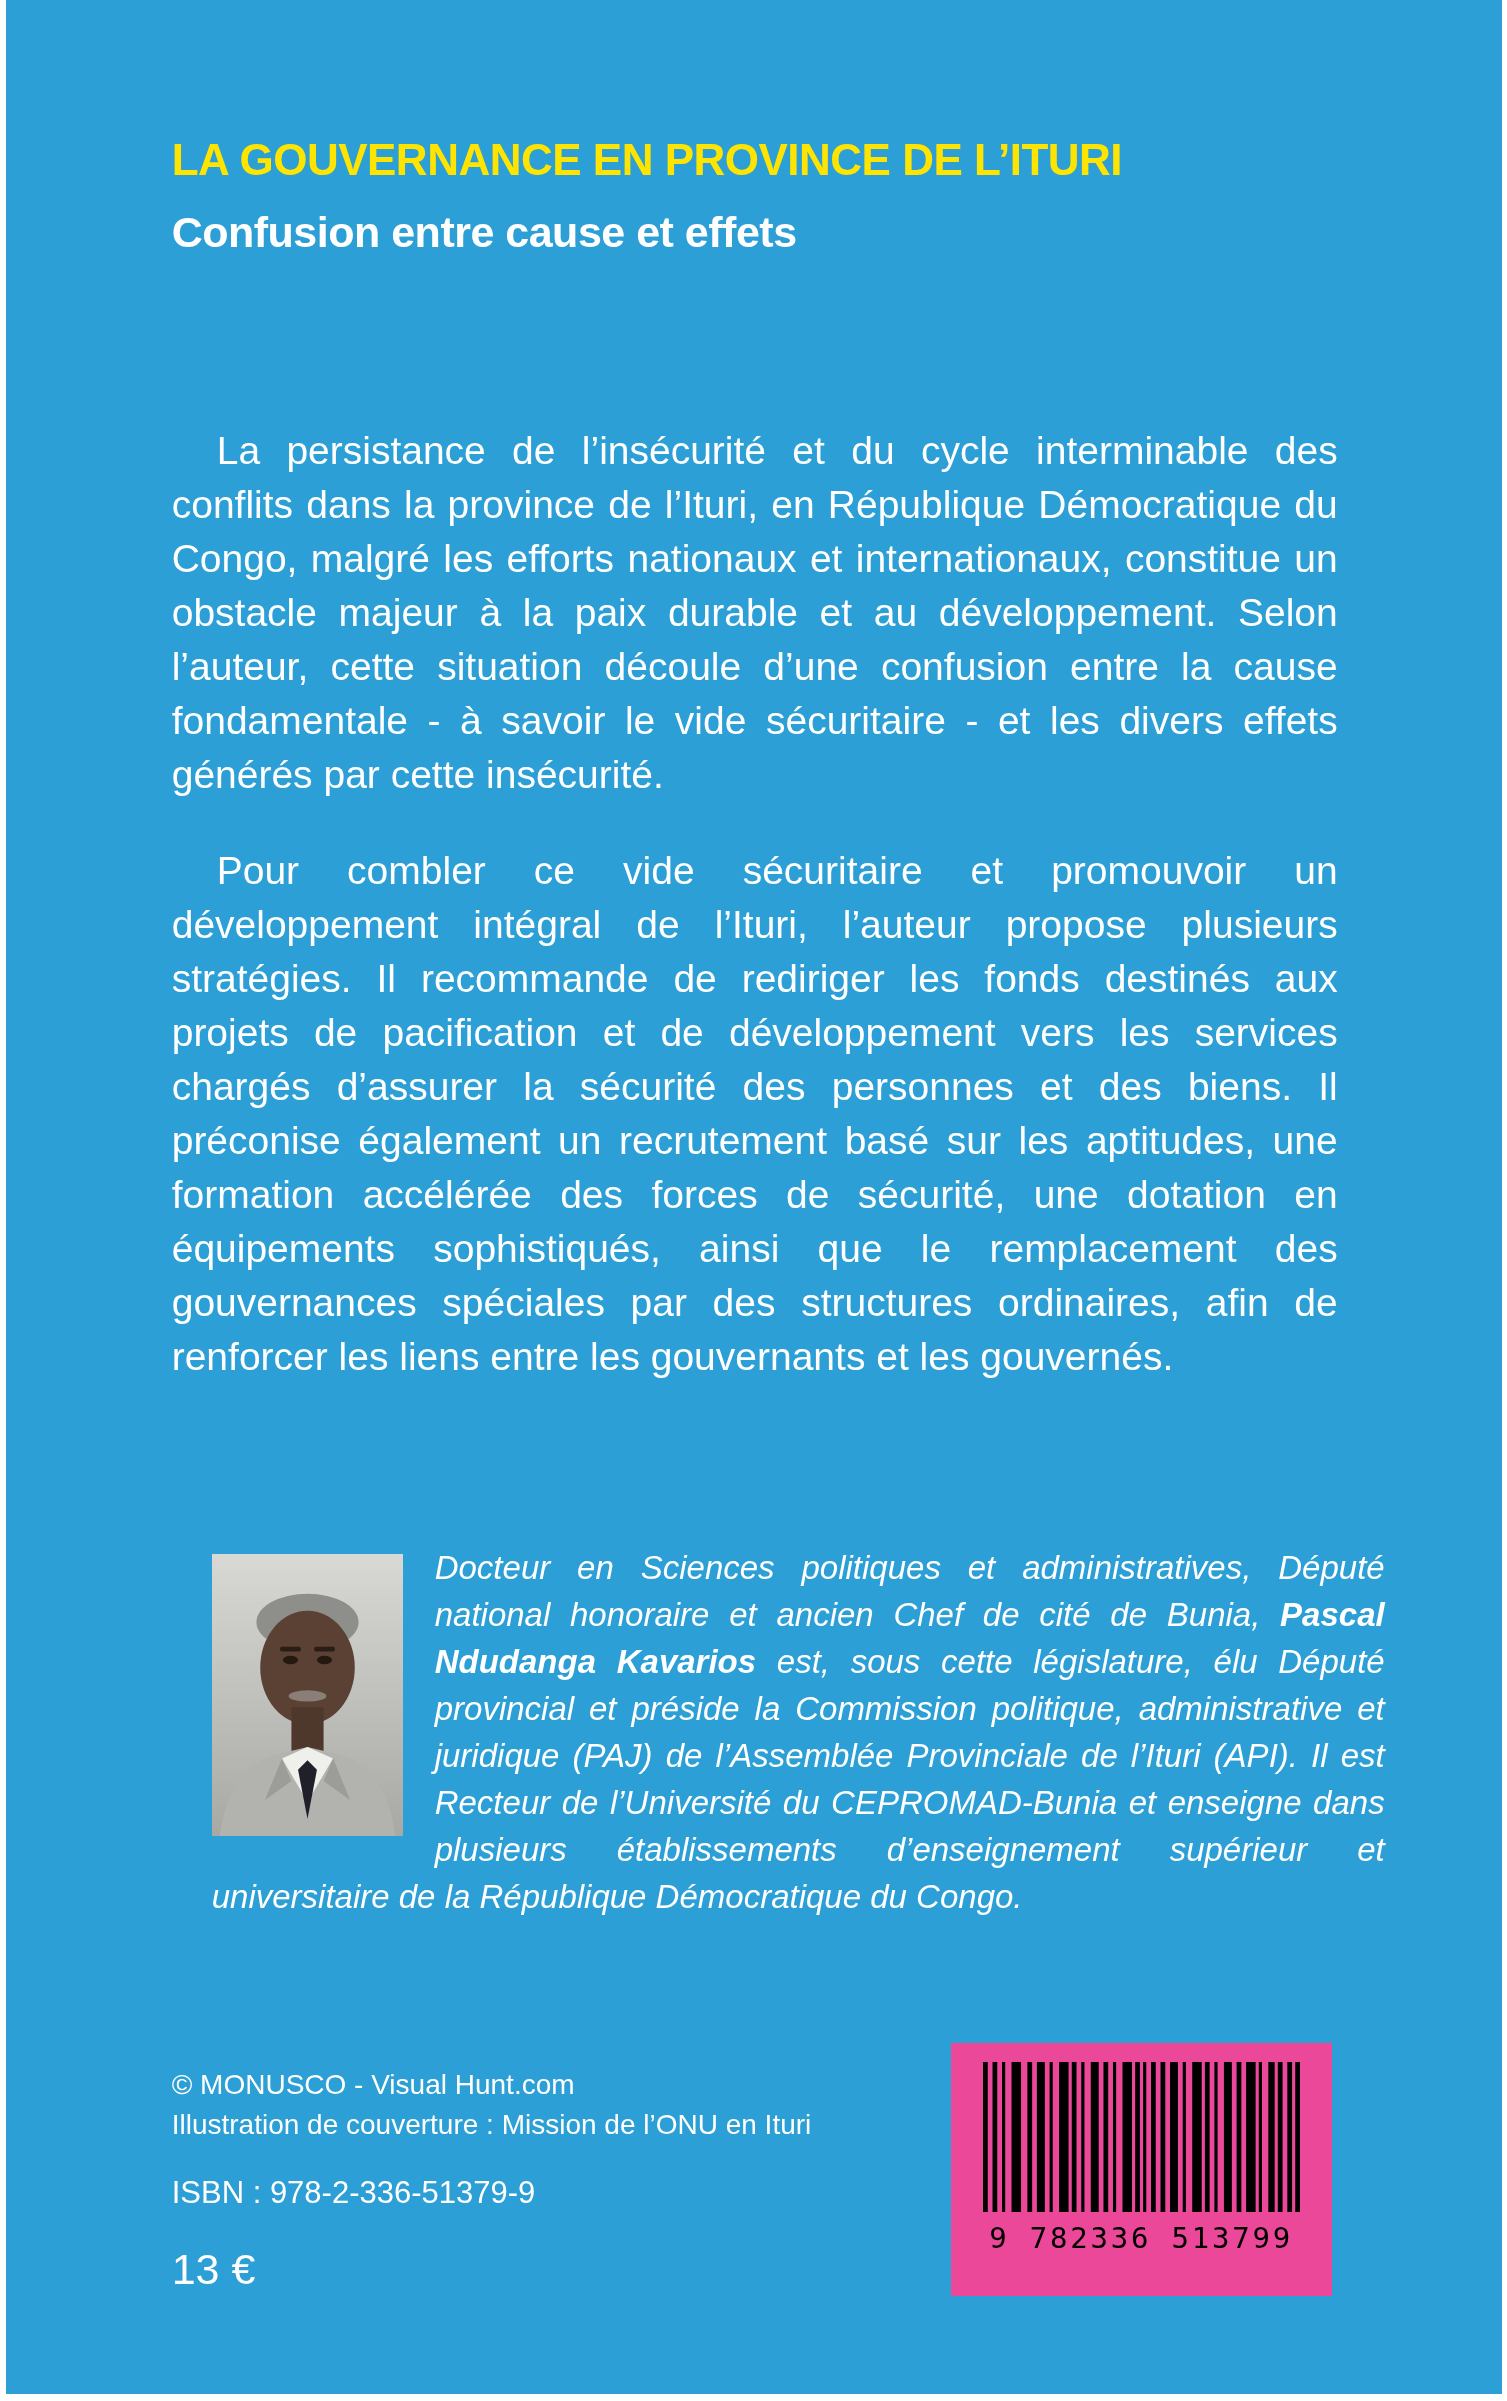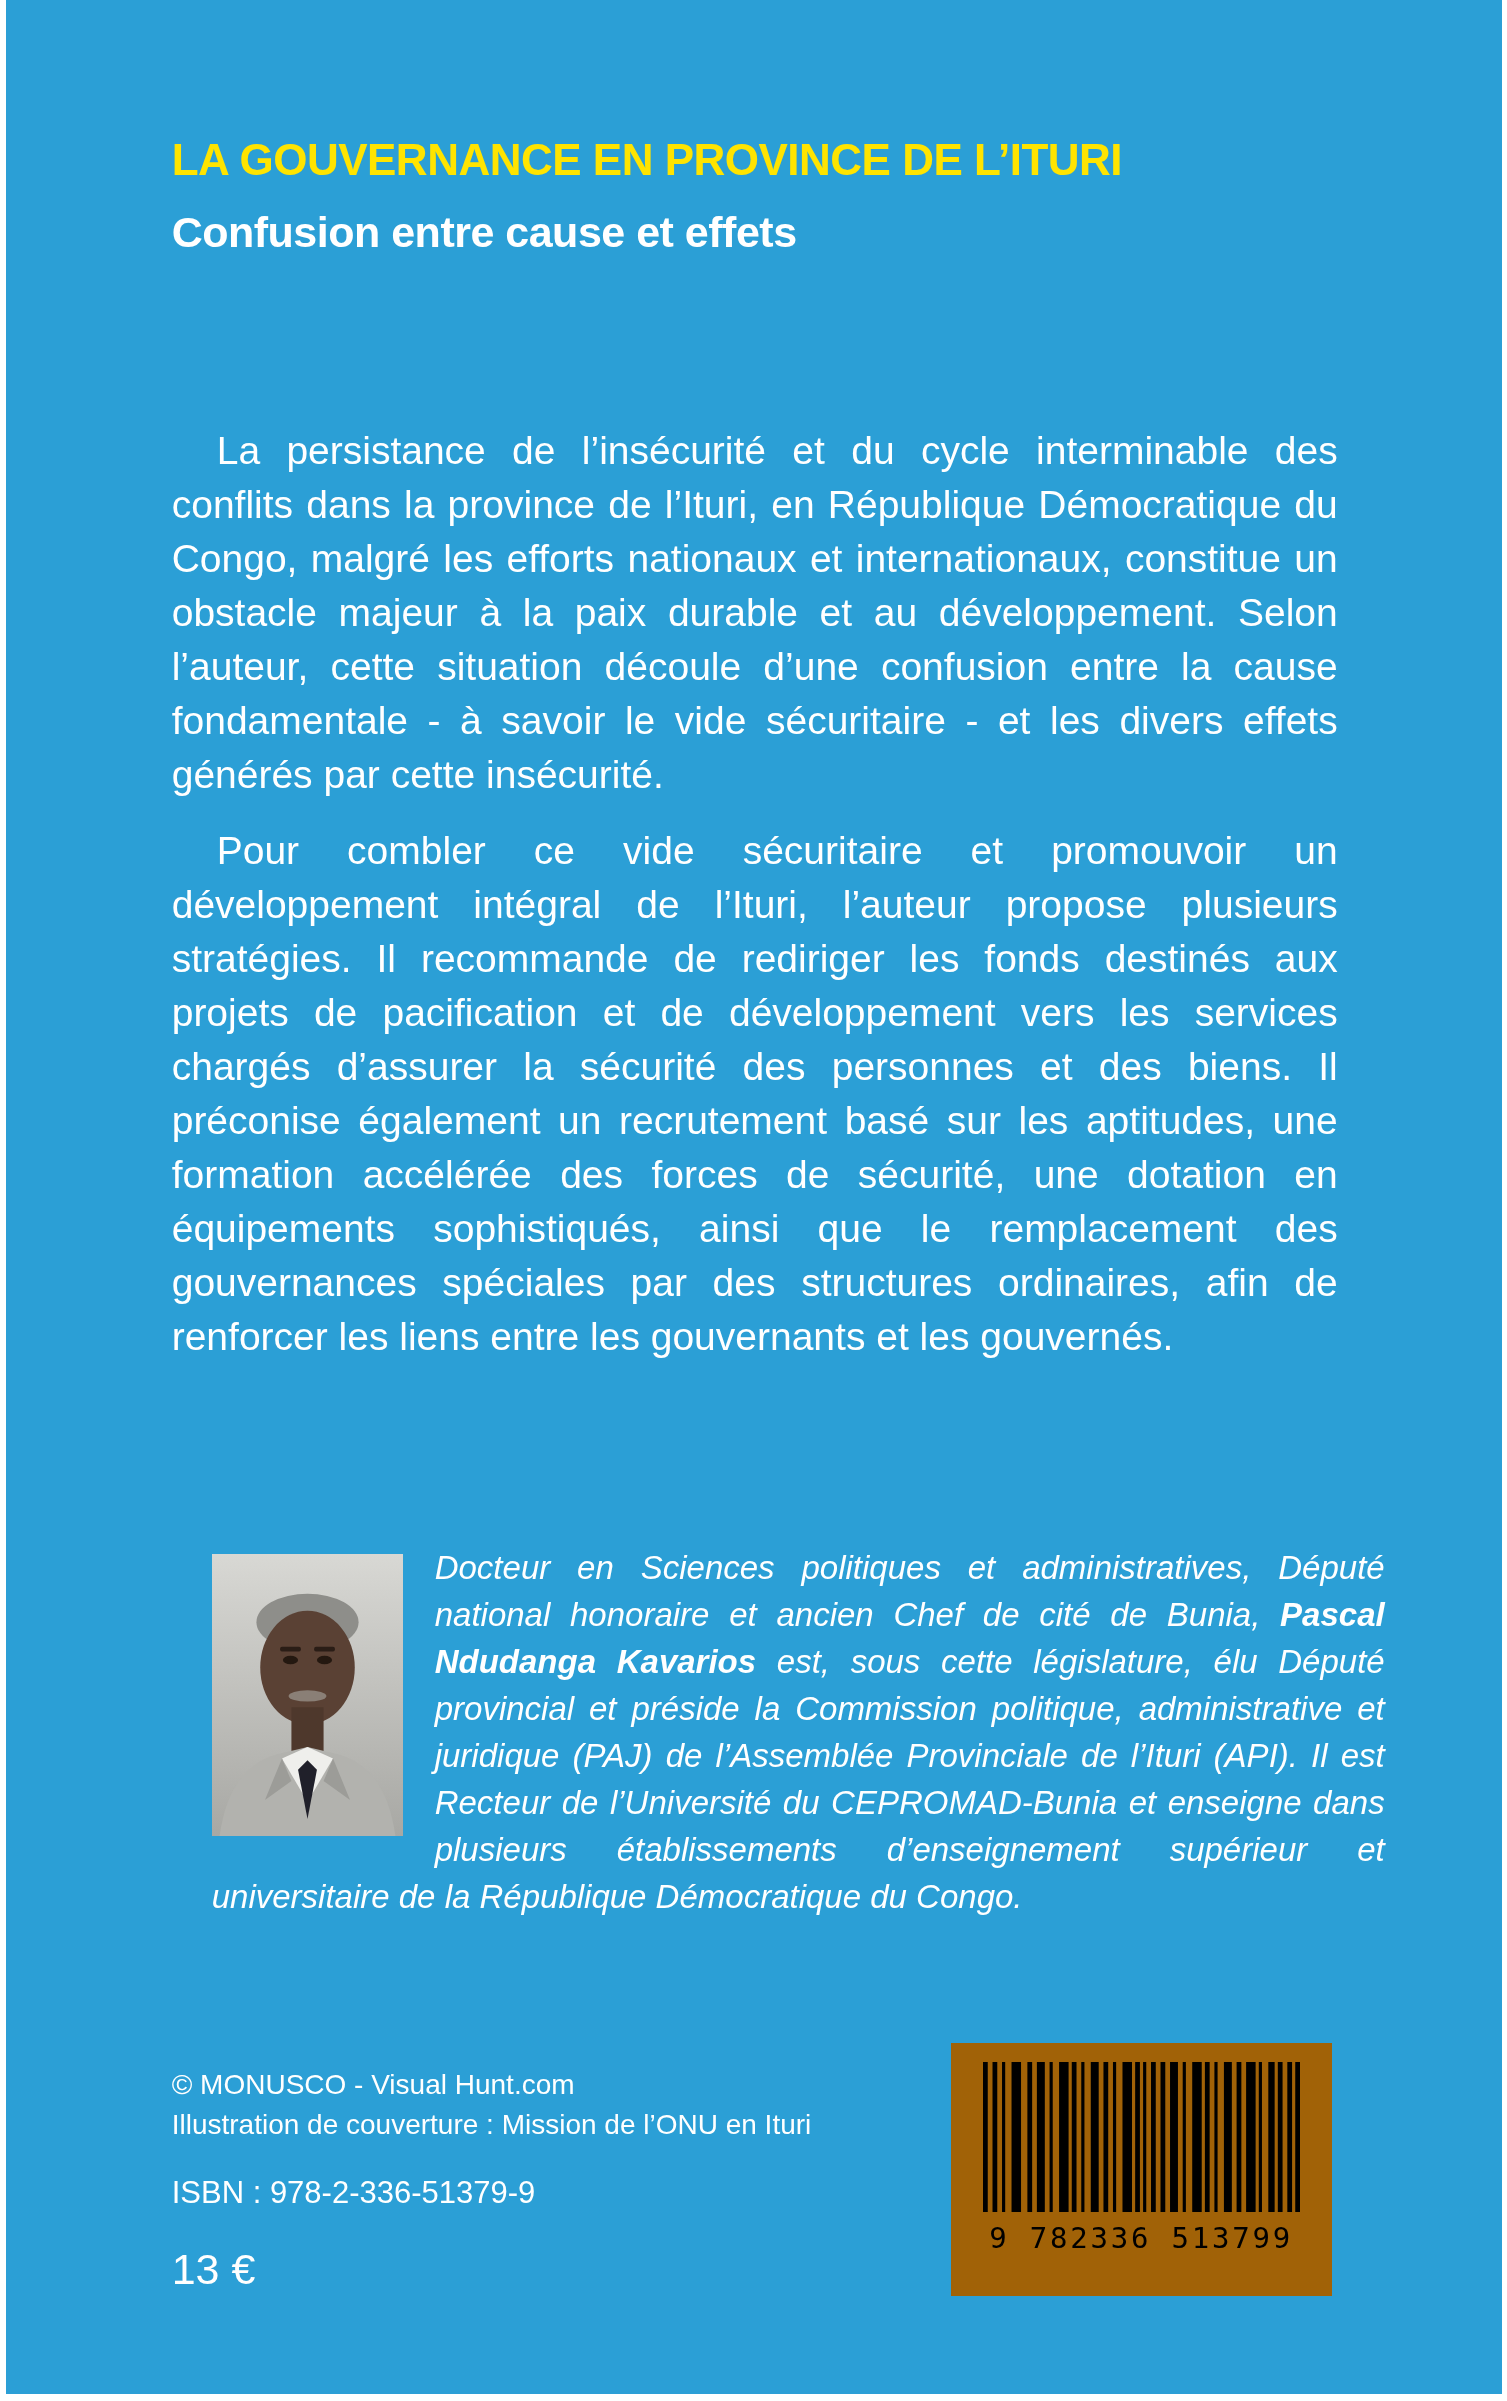--- a/index.html
+++ b/index.html
@@ -46,7 +46,7 @@
     text-align:justify;text-indent:45px;
     color:var(--text);
   }
-  .body-text p + p{margin-top:22px;}
+  .body-text p + p{margin-top:42px;}
 
   
   .bio{

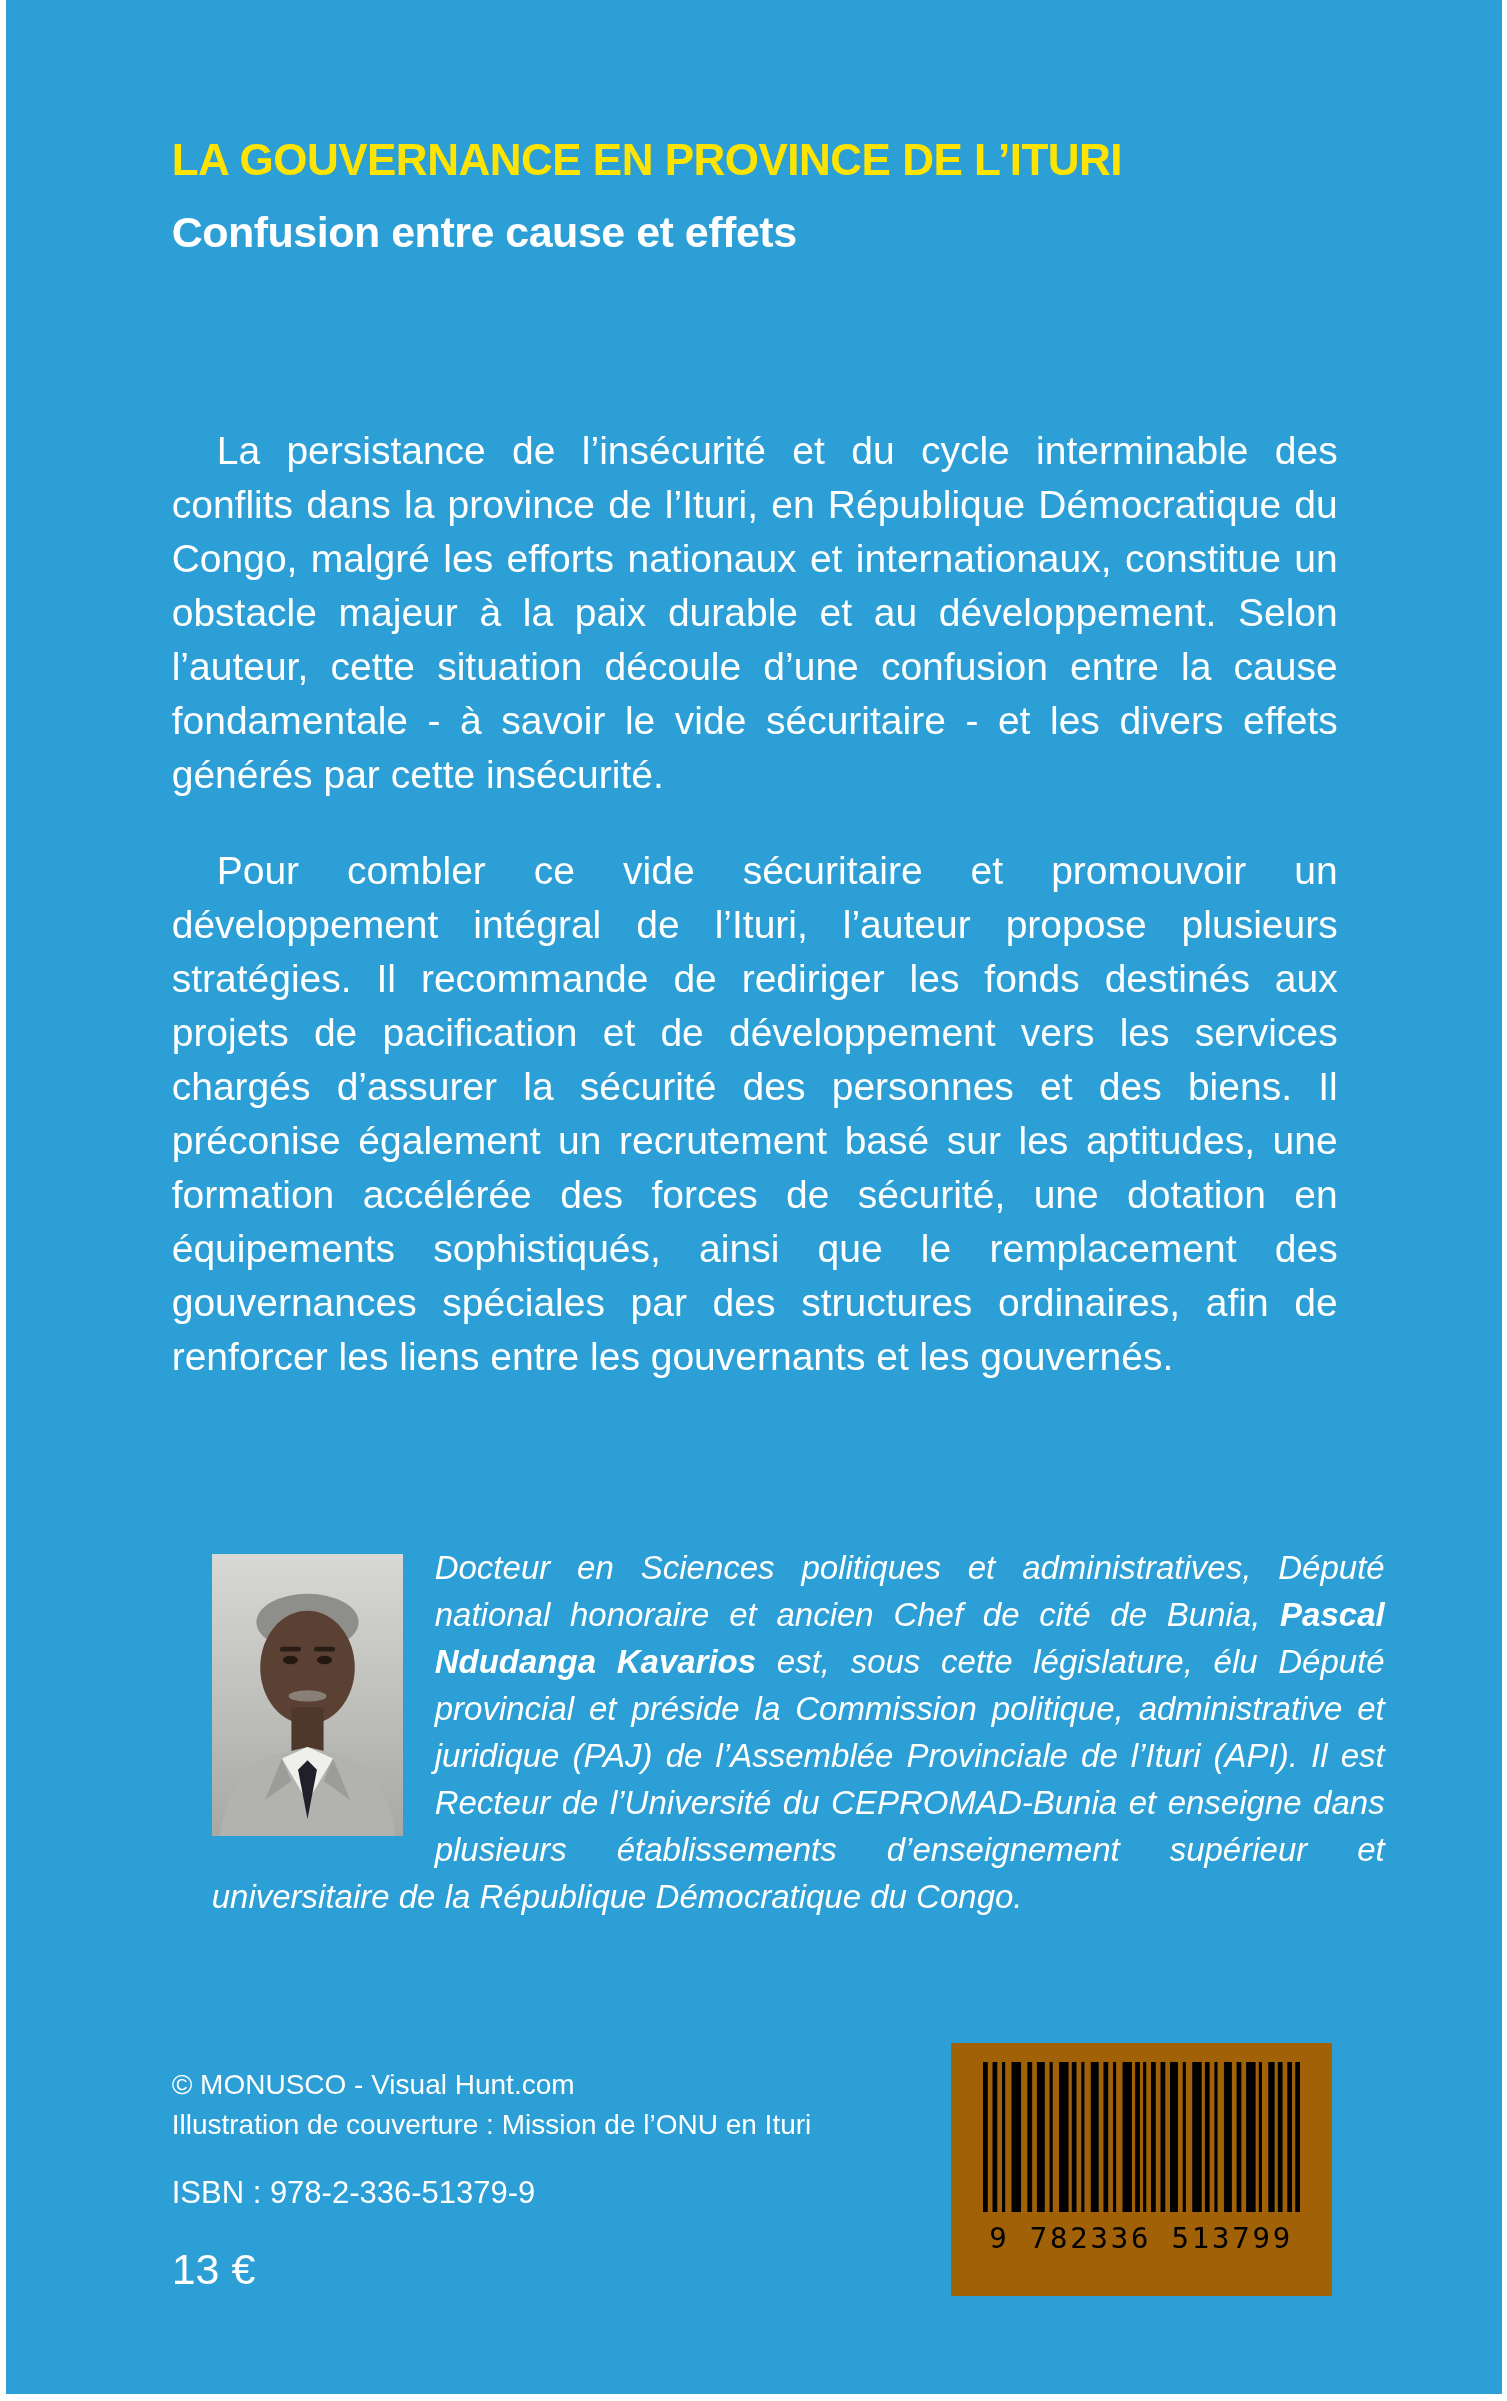--- a/index.html
+++ b/index.html
@@ -82,7 +82,7 @@
   .barcode-box{
     position:absolute;left:945px;top:2043px;
     width:381px;height:253px;
-    background:#a16207;
+    background:#ec4899;
   }
   .barcode-bars{
     position:absolute;left:32px;right:32px;top:19px;height:150px;

